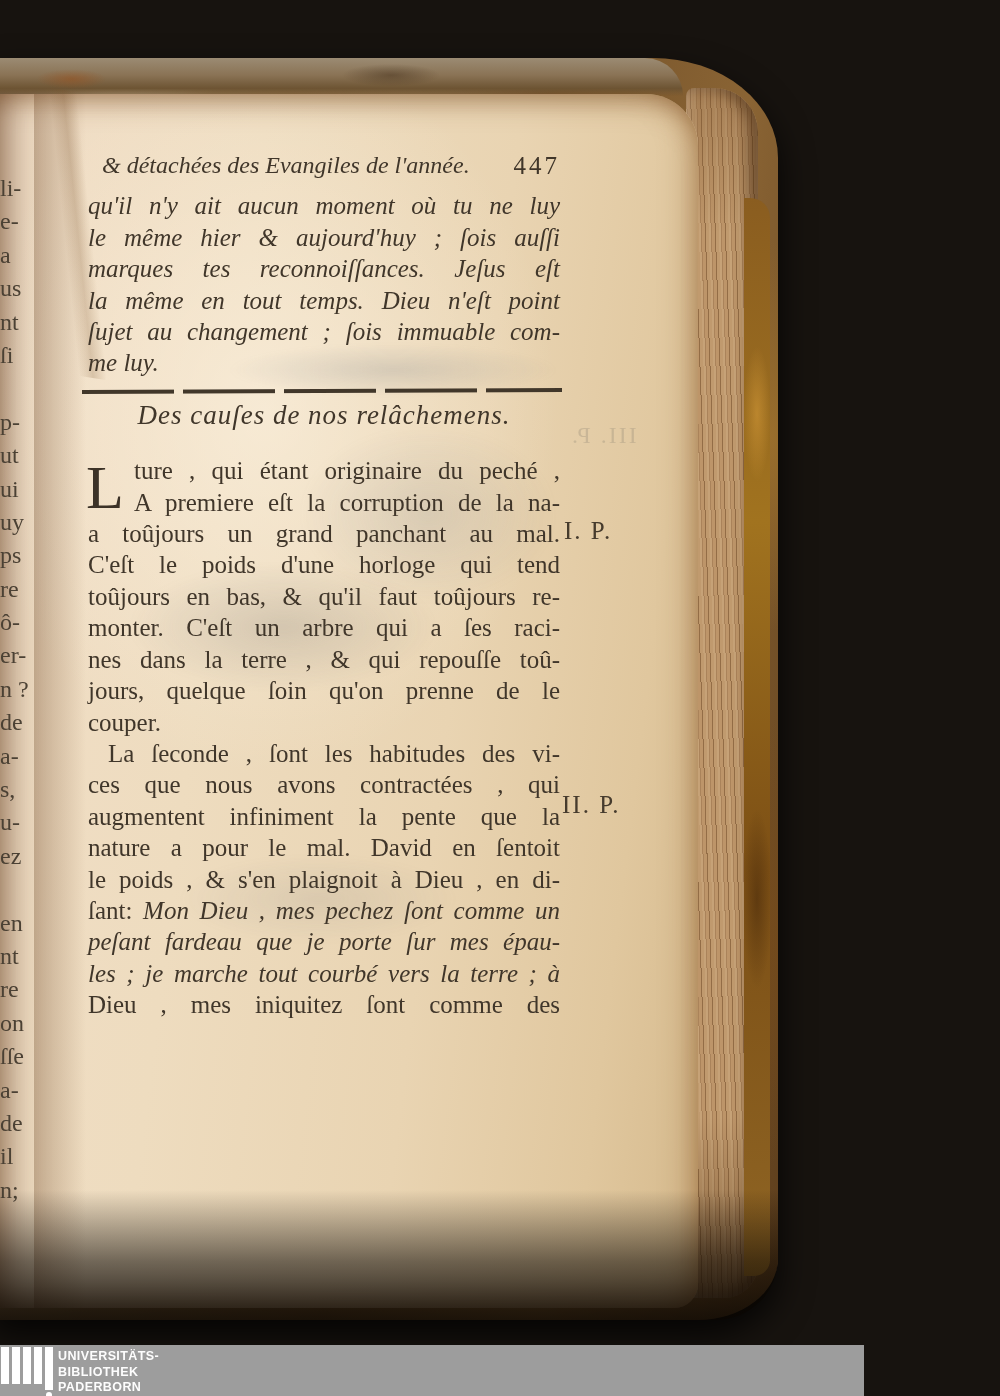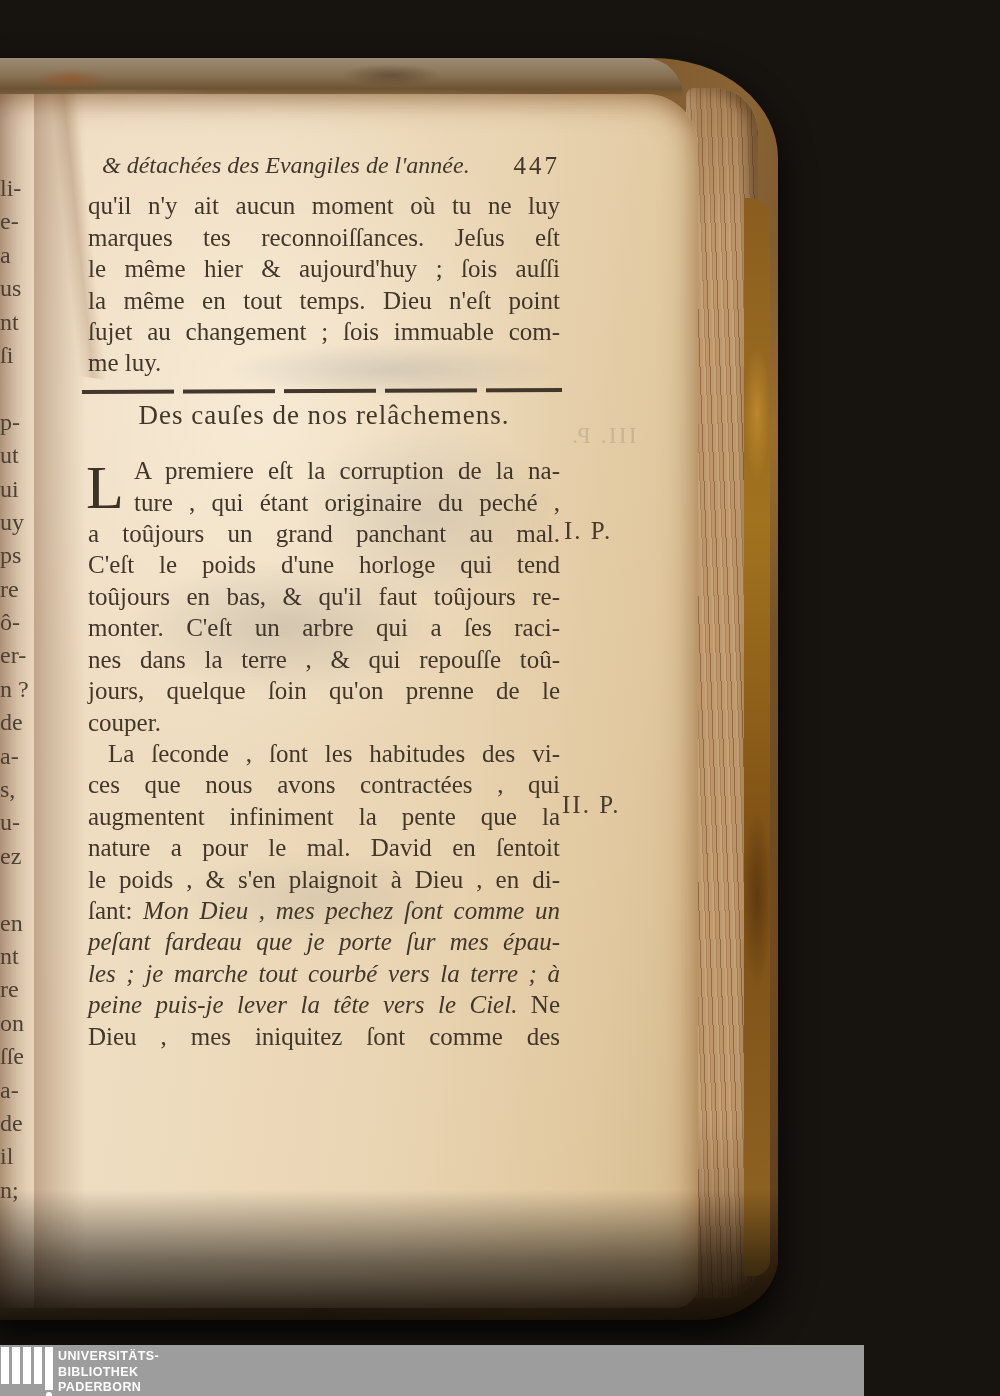--- a/index.html
+++ b/index.html
@@ -67,7 +67,7 @@
     font-style:italic;font-size:24px;padding-left:14px;}
   .pageno{font-style:normal;font-size:25px;letter-spacing:3px;}
   .par{margin:0;}
-  .p-intro{margin-top:9px;}
+  .p-intro{margin-top:9px;font-style:italic;}
   .tline{text-align:justify;text-align-last:justify;white-space:normal;}
   .tline.end{text-align-last:left;}
   .tline.ind{padding-left:20px;}

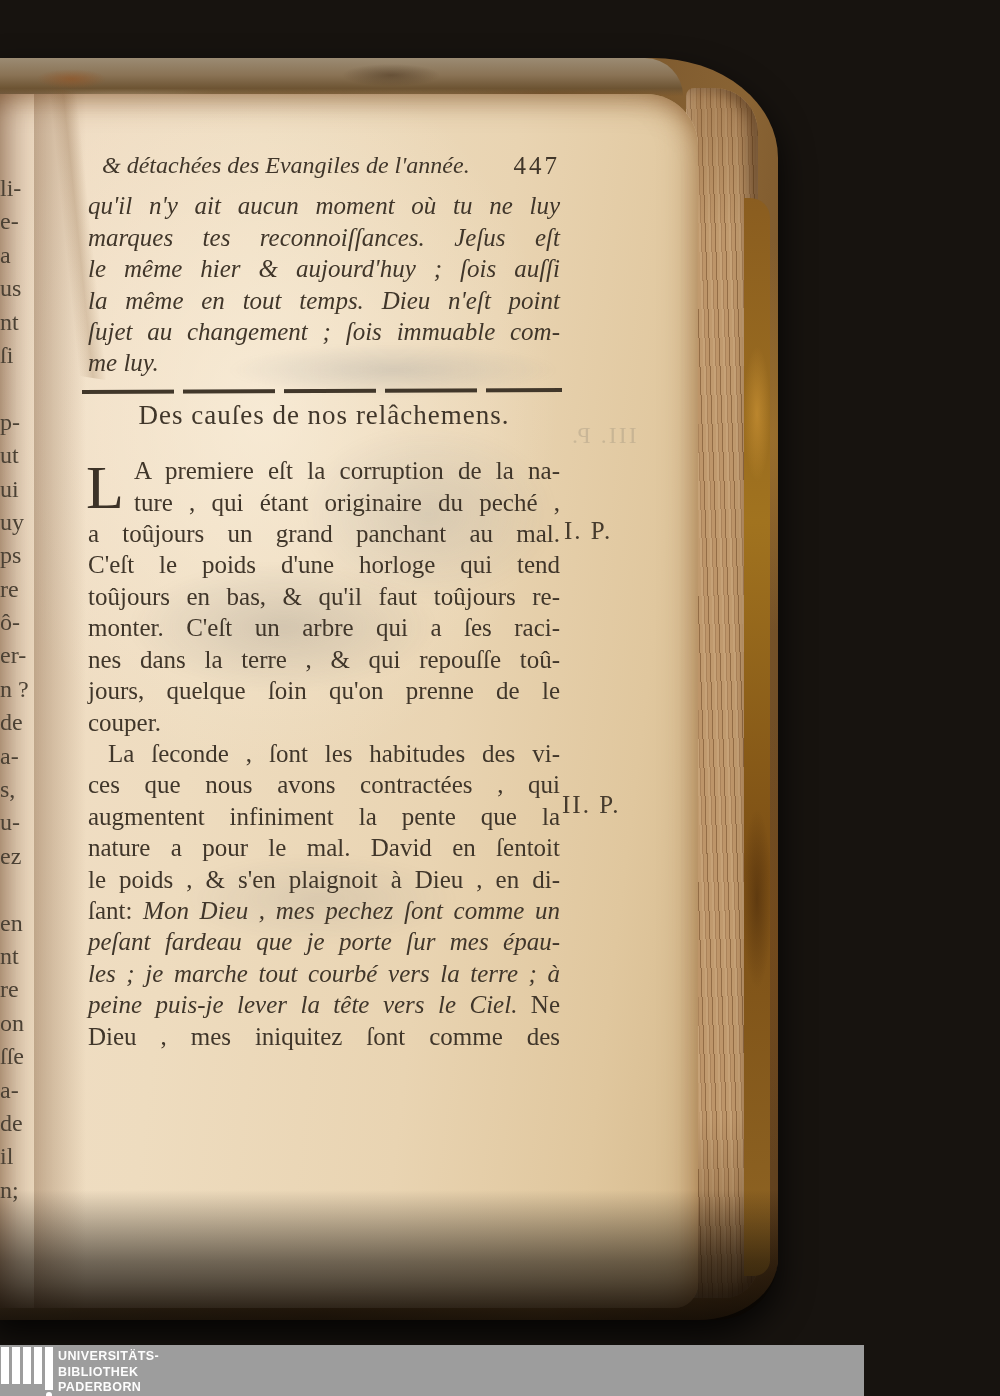--- a/index.html
+++ b/index.html
@@ -171,8 +171,8 @@
 
       <div class="par p-intro">
           <div class="tline"><span>qu'il n'y ait aucun moment où tu ne luy</span></div>
+          <div class="tline"><span>le même hier &amp; aujourd'huy ; ſois auſſi</span></div>
           <div class="tline"><span>marques tes reconnoiſſances. Jeſus eſt</span></div>
-          <div class="tline"><span>le même hier &amp; aujourd'huy ; ſois auſſi</span></div>
           <div class="tline"><span>la même en tout temps. Dieu n'eſt point</span></div>
           <div class="tline"><span>ſujet au changement ; ſois immuable com-</span></div>
           <div class="tline end"><span>me luy.</span></div>

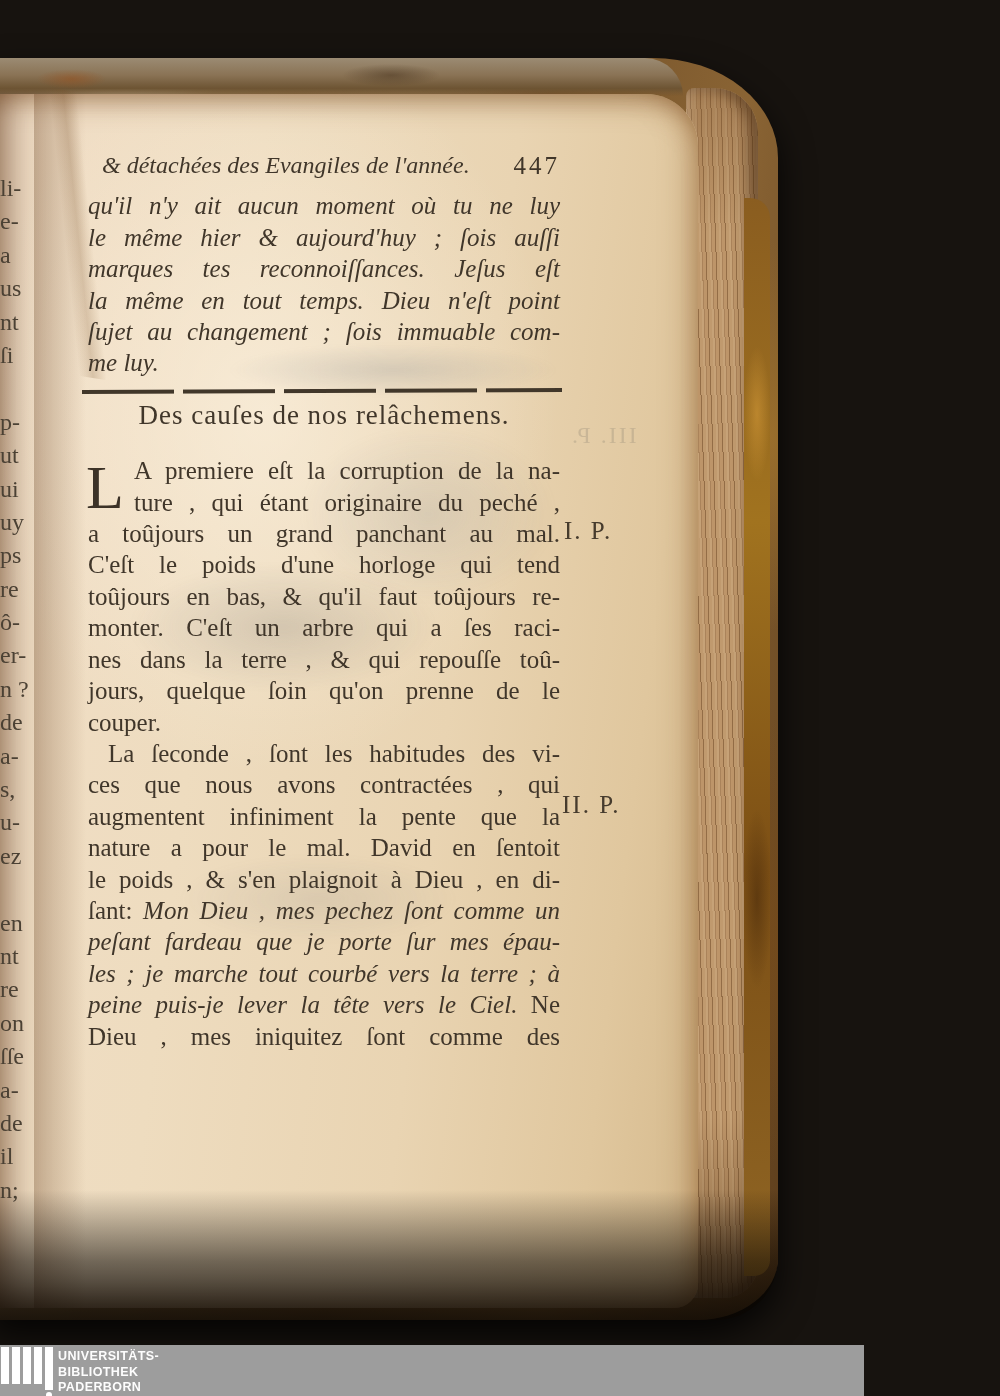--- a/index.html
+++ b/index.html
@@ -78,7 +78,7 @@
     transform:rotate(-0.25deg);}
   .heading{margin-top:17px;text-align:center;text-align-last:center;font-size:28px;
     letter-spacing:5px;color:#3e342a;}
-  .subtitle{margin-top:7px;text-align:center;text-align-last:center;
+  .subtitle{margin-top:7px;text-align:center;text-align-last:center;font-style:italic;
     font-size:27px;letter-spacing:1px;}
   .c1{margin-top:24px;position:relative;}
   .dropcap{position:absolute;left:-2px;top:3px;font-size:62px;line-height:58px;color:#3c3227;}

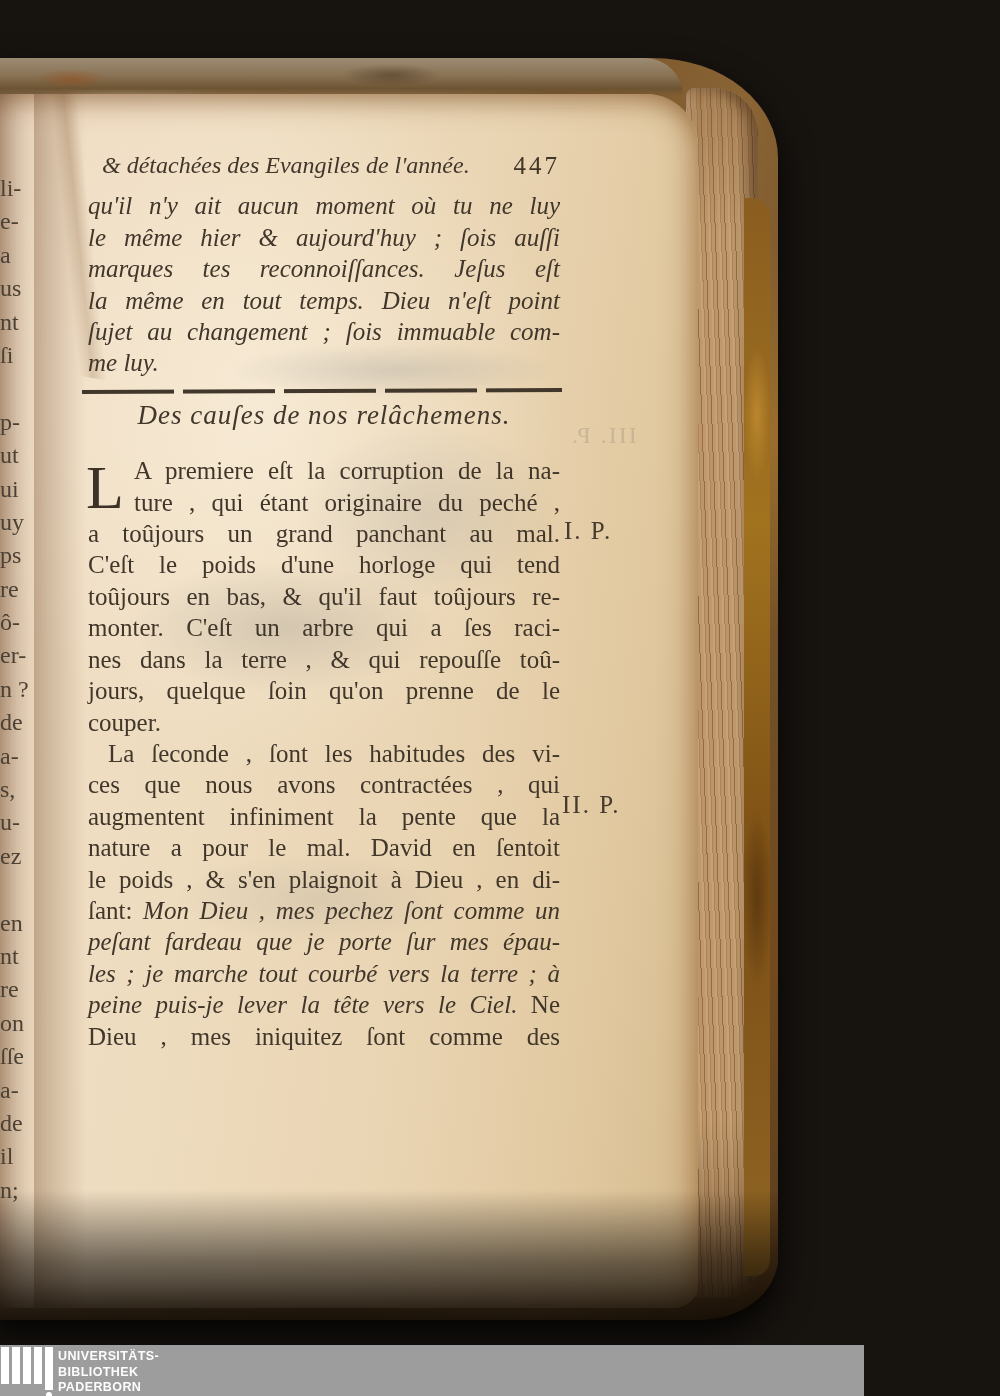--- a/index.html
+++ b/index.html
@@ -184,8 +184,8 @@
 
       <div class="par c1">
         <span class="dropcap">L</span>
-      <div class="tline dc"><span>A premiere eſt la corruption de la na-</span></div>
-          <div class="tline dc"><span>ture , qui étant originaire du peché ,</span></div>
+      <div class="tline dc"><span>ture , qui étant originaire du peché ,</span></div>
+          <div class="tline dc"><span>A premiere eſt la corruption de la na-</span></div>
           <div class="tline"><span>a toûjours un grand panchant au mal.</span></div>
           <div class="tline"><span>C'eſt le poids d'une horloge qui tend</span></div>
           <div class="tline"><span>toûjours en bas, &amp; qu'il faut toûjours re-</span></div>

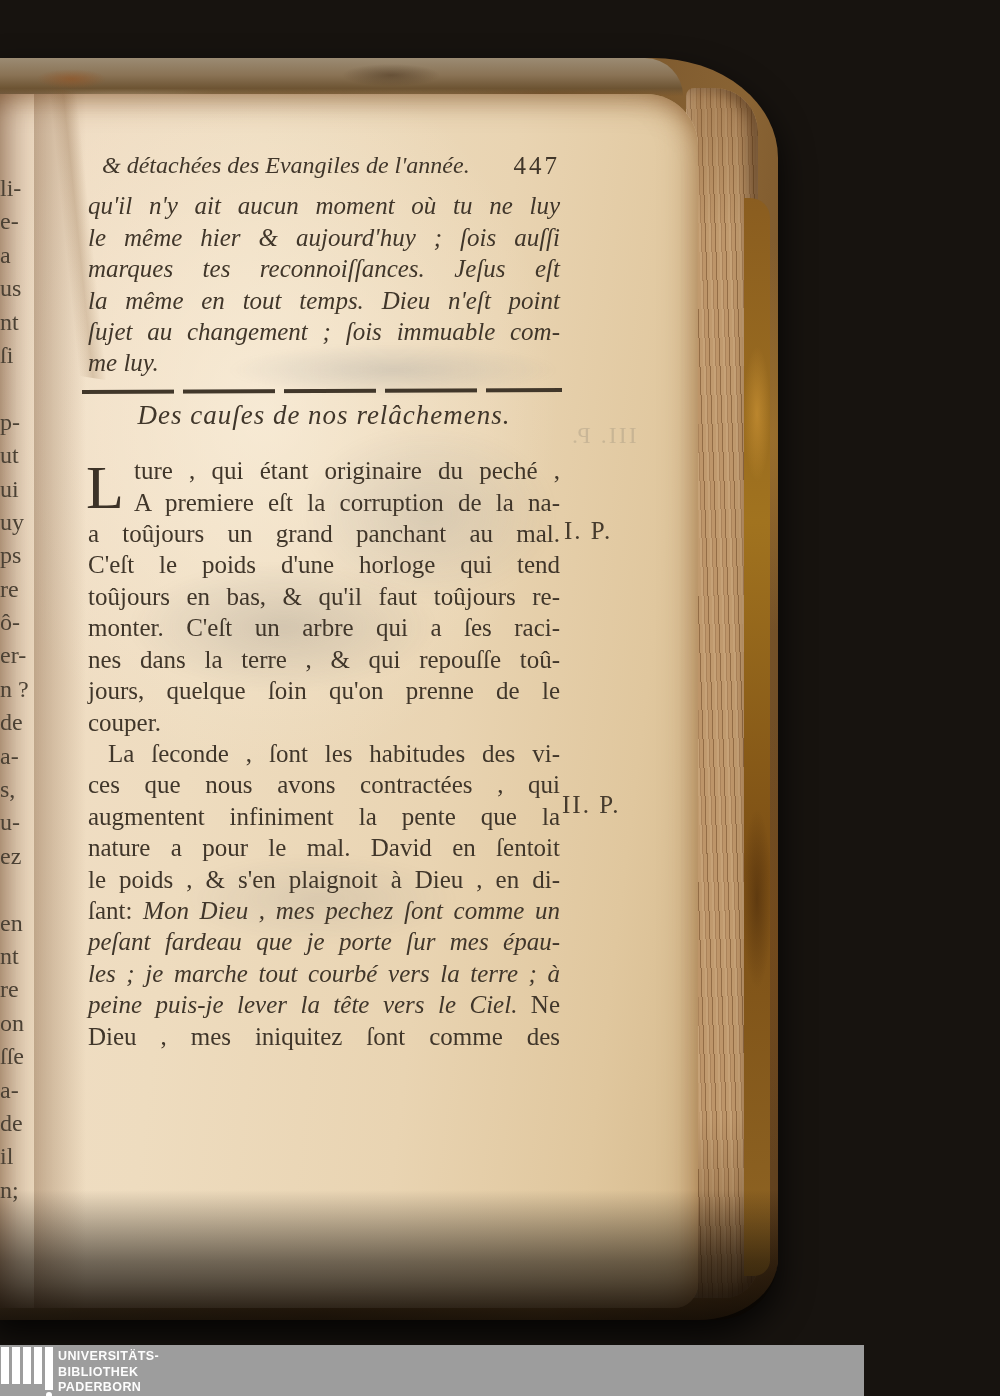--- a/index.html
+++ b/index.html
@@ -204,7 +204,6 @@
           <div class="tline"><span>ſant: </span><span class="it">Mon Dieu , mes pechez ſont comme un</span></div>
           <div class="tline"><span class="it">peſant fardeau que je porte ſur mes épau-</span></div>
           <div class="tline"><span class="it">les ; je marche tout courbé vers la terre ; à</span></div>
-          <div class="tline"><span class="it">peine puis-je lever la tête vers le Ciel.</span><span> Ne</span></div>
           <div class="tline"><span>Dieu , mes iniquitez ſont comme des</span></div>
         </div>
     </div>

